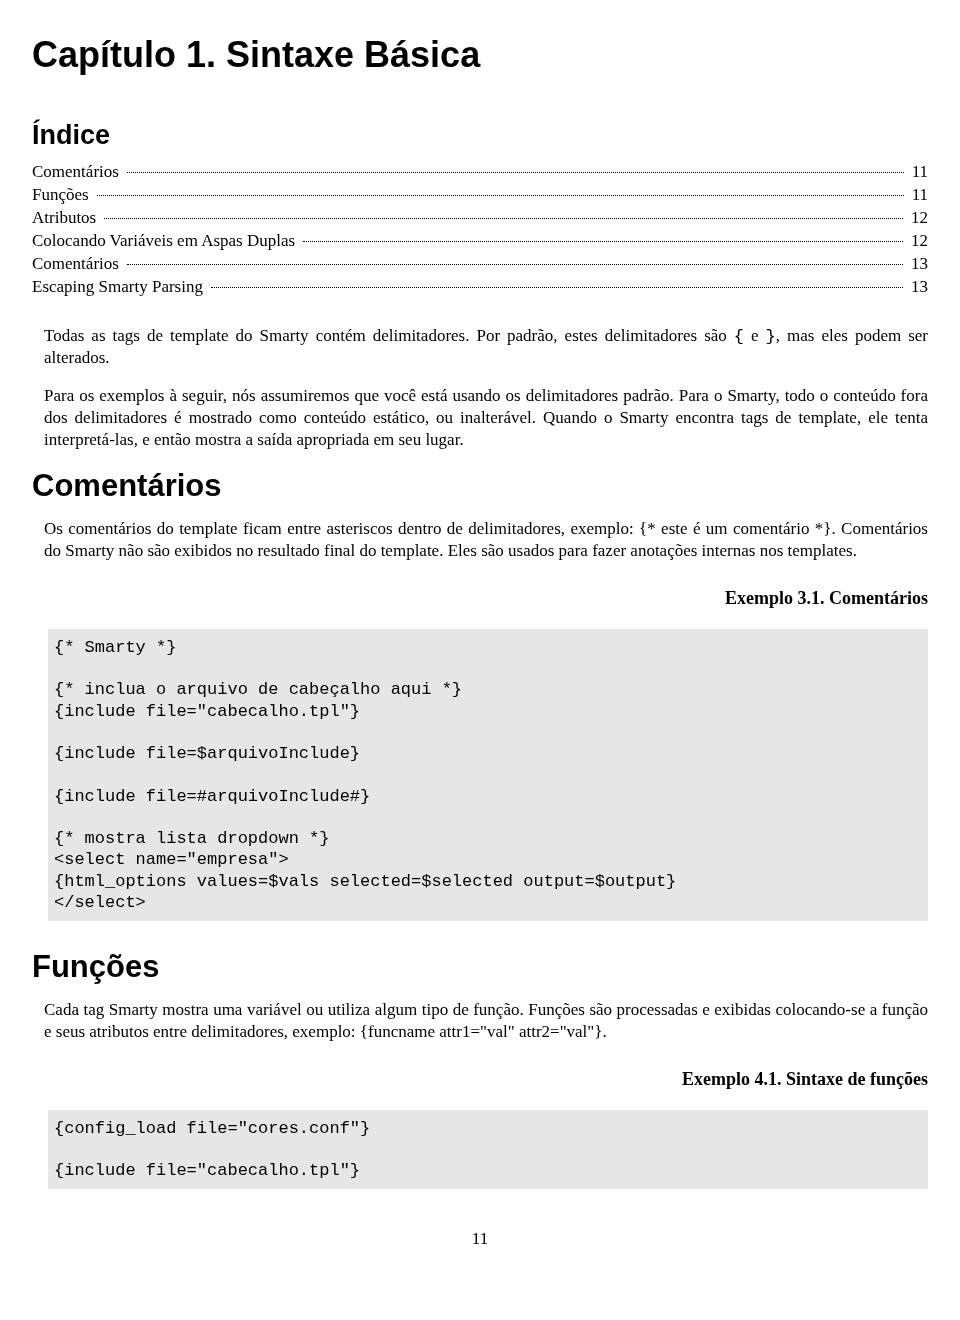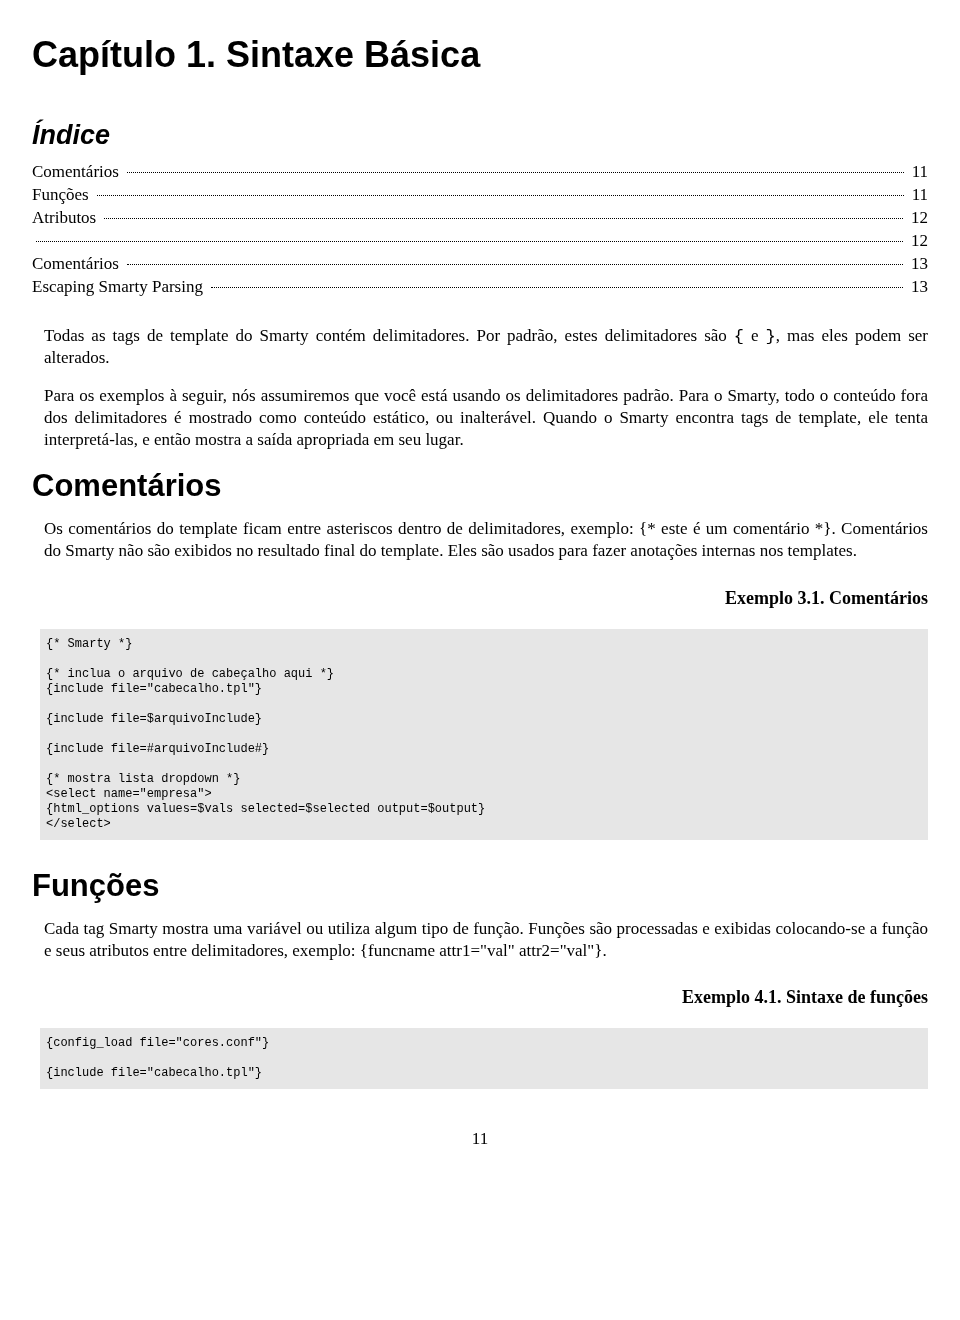--- a/index.html
+++ b/index.html
@@ -26,7 +26,6 @@
     font-size: 27px;
     margin: 0 0 10px 0;
     text-align: left;
-    font-style: italic;
   }
   h2.section {
     font-family: Arial, Helvetica, sans-serif;

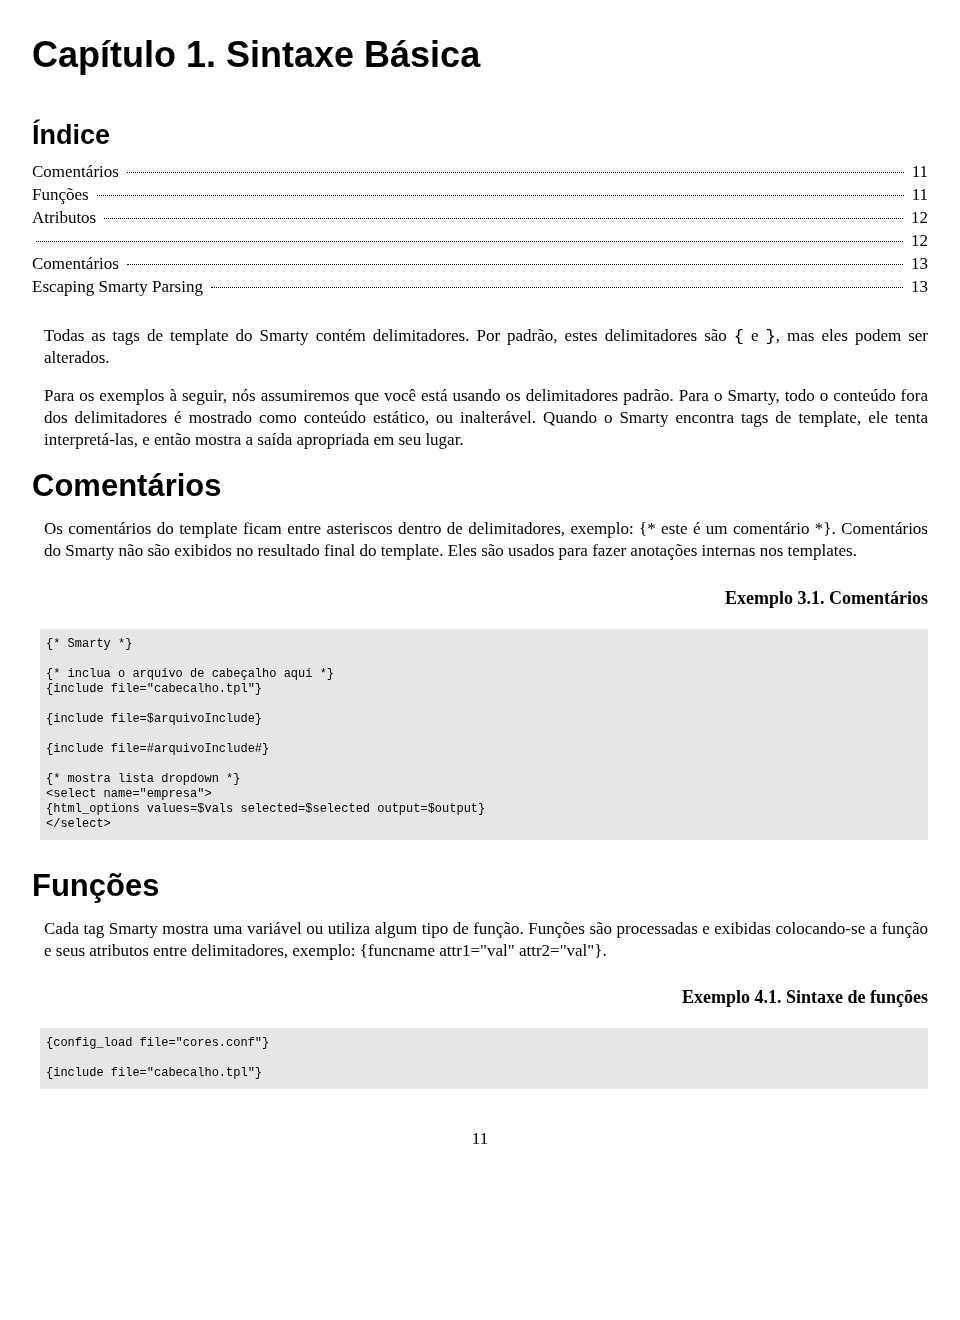--- a/index.html
+++ b/index.html
@@ -111,6 +111,7 @@
     <span class="toc-page">12</span>
   </div>
   <div class="toc-row">
+    <span class="toc-label">Colocando Variáveis em Aspas Duplas</span>
     <span class="toc-dots"></span>
     <span class="toc-page">12</span>
   </div>

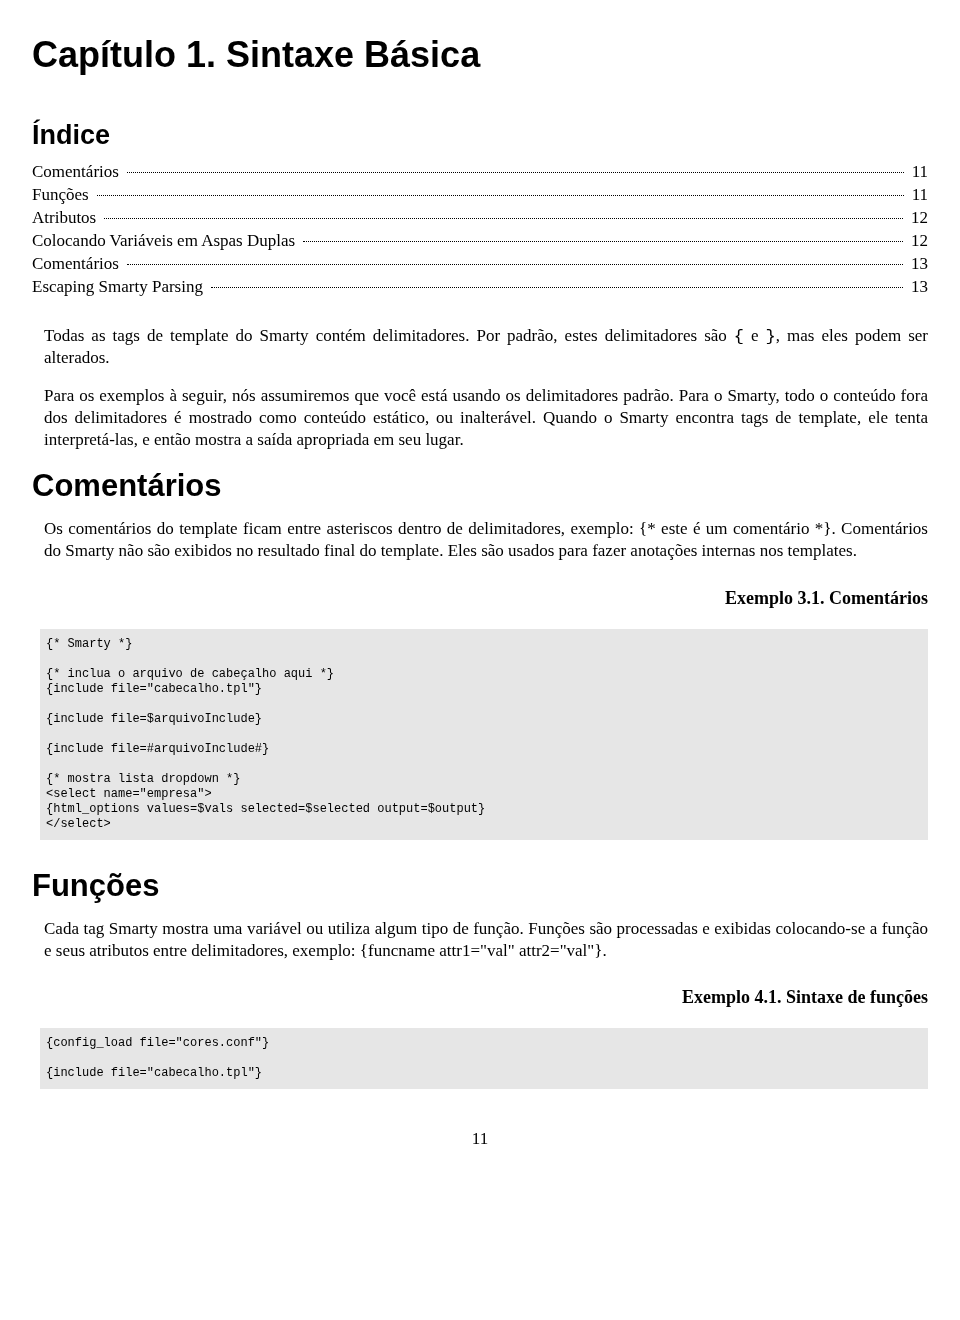--- a/index.html
+++ b/index.html
@@ -74,10 +74,10 @@
   pre.code {
     background: #e6e6e6;
     font-family: "Courier New", Courier, monospace;
-    font-size: 12px;
+    font-size: 17px;
     line-height: 1.25;
     padding: 8px 0 8px 6px;
-    margin: 0 0 28px 8px;
+    margin: 0 0 28px 16px;
     white-space: pre-wrap;
     text-align: left;
   }

